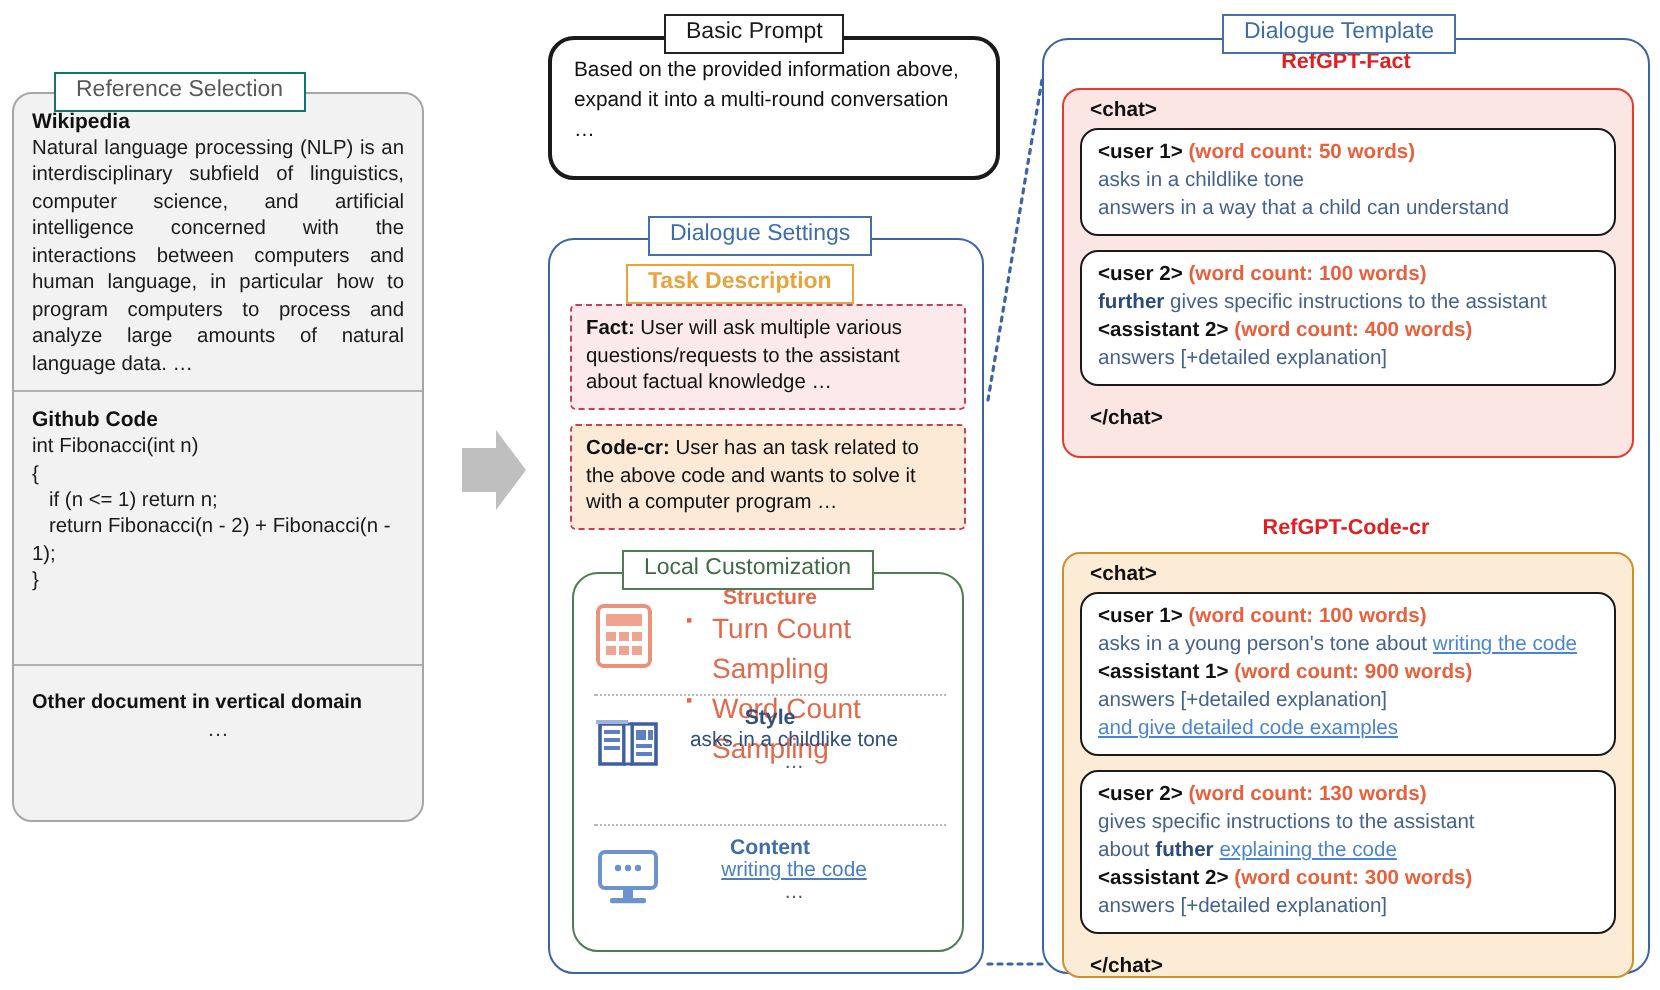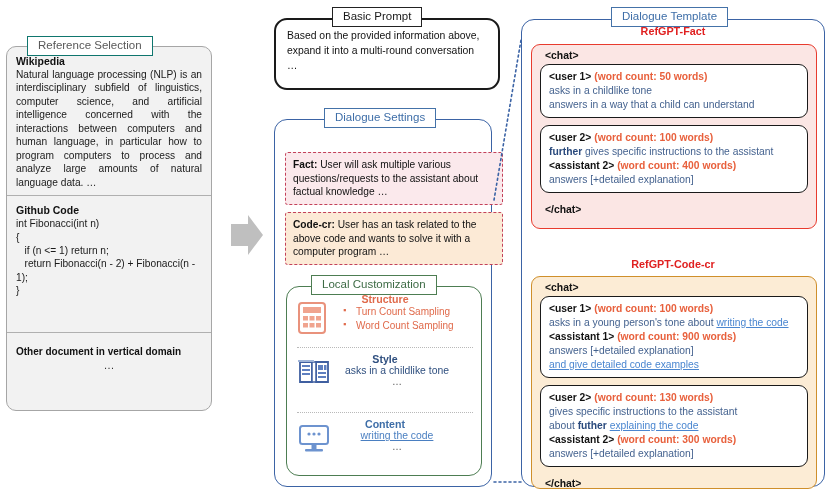--- a/index.html
+++ b/index.html
@@ -155,6 +155,7 @@
 
   <div id="dialogue-settings">
 
+    <div class="chip orange" style="left:38px; top:12px; position:absolute;">Task Description</div>
 
     <div class="td-box" id="td-fact">
       <b>Fact:</b><span> User will ask multiple various questions/requests to the assistant about factual knowledge …</span>

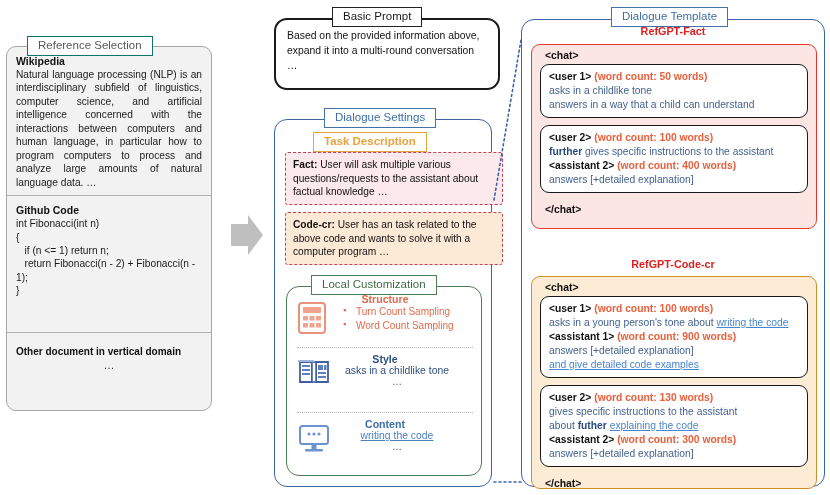--- a/index.html
+++ b/index.html
@@ -62,7 +62,7 @@
     background: #ffffff; border: 1.6px solid #3b63a5; border-radius: 13px;
   }
   .td-box {
-    position: absolute; left: 10px; width: 218px;
+    position: absolute; left: 10px; width: 198px;
     border: 1.4px dashed #c3415a; border-radius: 3px;
     padding: 5px 7px;
     font-size: 10.2px; line-height: 1.33; color: #111;

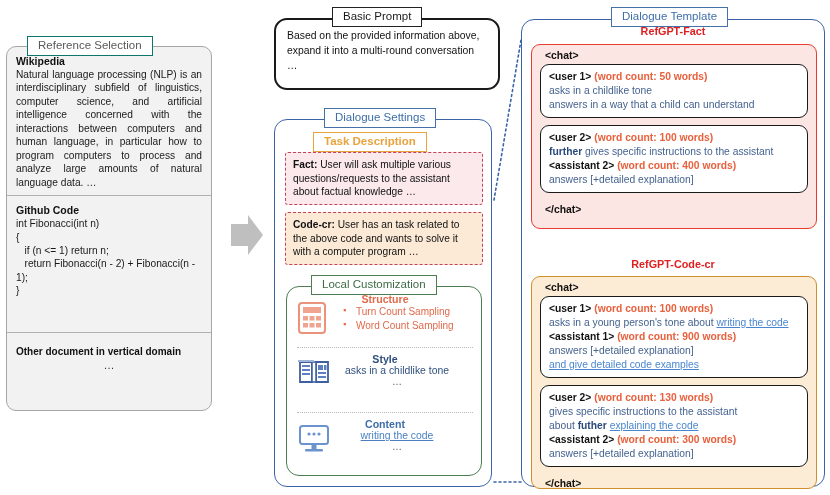--- a/index.html
+++ b/index.html
@@ -80,7 +80,7 @@
   .lc-head { text-align: center; font-size: 10.6px; font-weight: bold; }
   .lc-dash { position:absolute; left: 10px; width: 176px; height: 0;
              border-top: 1px dotted #b9b9b9; }
-  .lc-list { margin-left: 56px; font-size: 10px; line-height: 1.42; }
+  .lc-list { margin-left: 56px; font-size: 14px; line-height: 1.42; }
   .lc-list li { list-style: none; position: relative; padding-left: 13px; }
   .lc-list li:before { content:"\25AA"; position:absolute; left:0; top:-1px; font-size:9px;}
   .orange-t { color: #e06a4b; }

